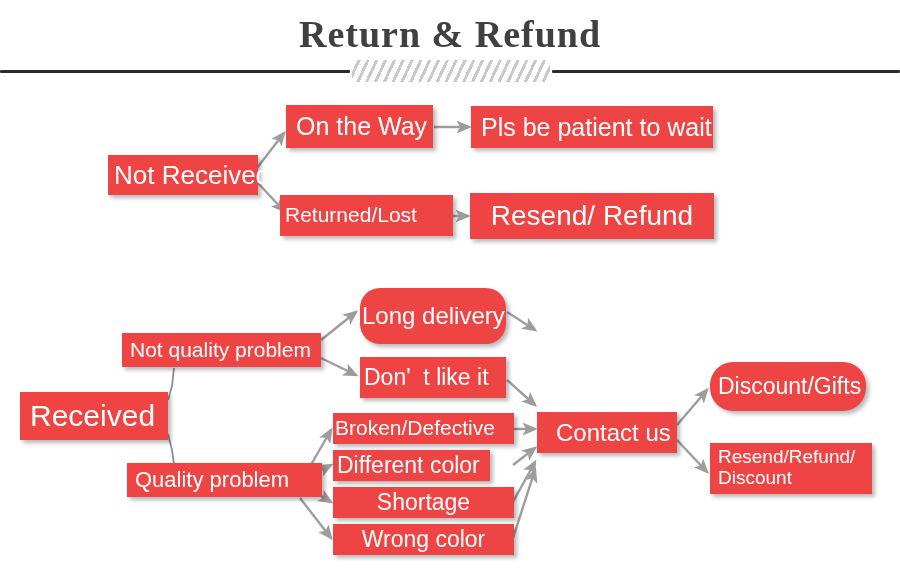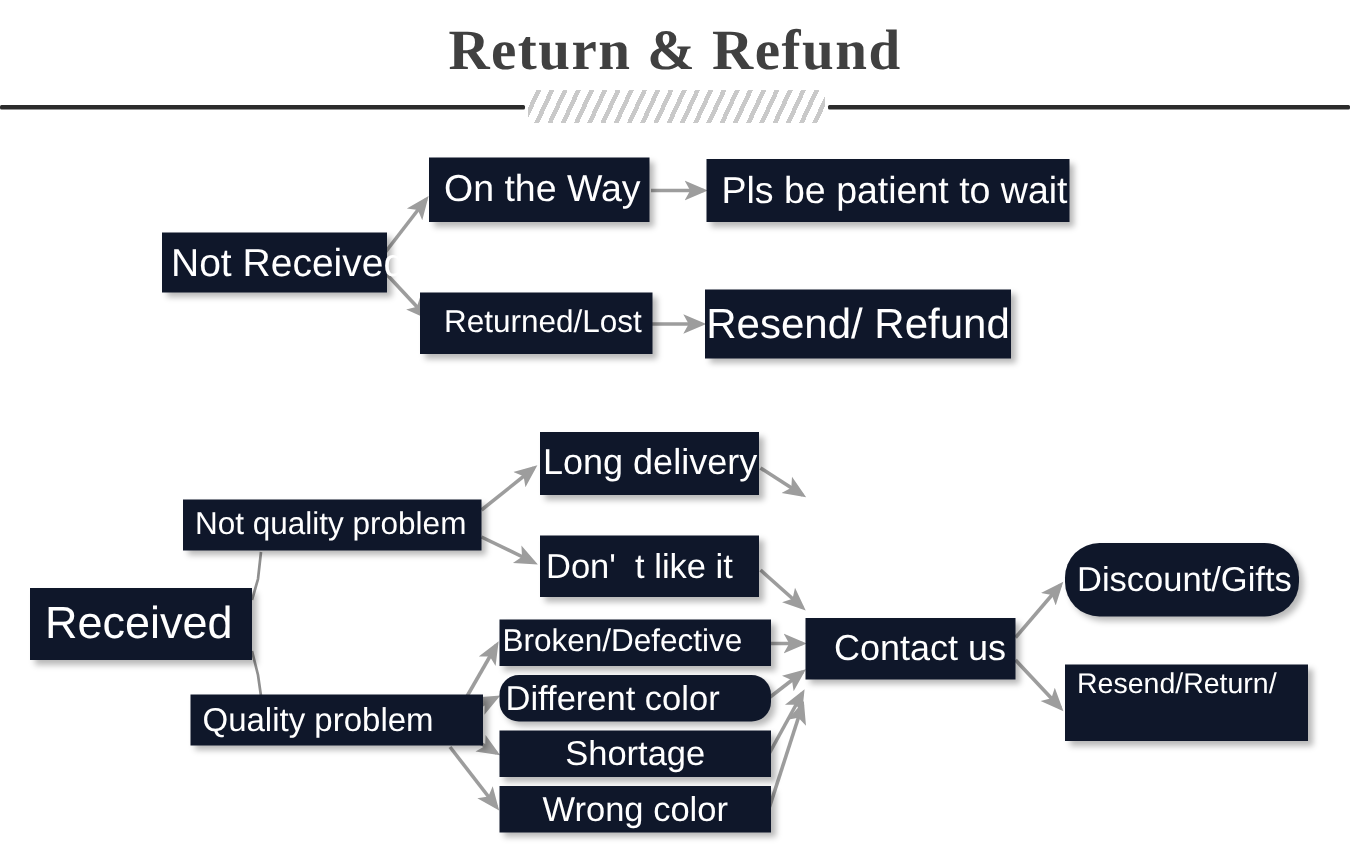--- a/index.html
+++ b/index.html
@@ -54,7 +54,7 @@
   
   .node {
     position: absolute;
-    background: #0f172a;
+    background: #ef4444;
     color: #ffffff;
     box-sizing: border-box;
     display: flex;

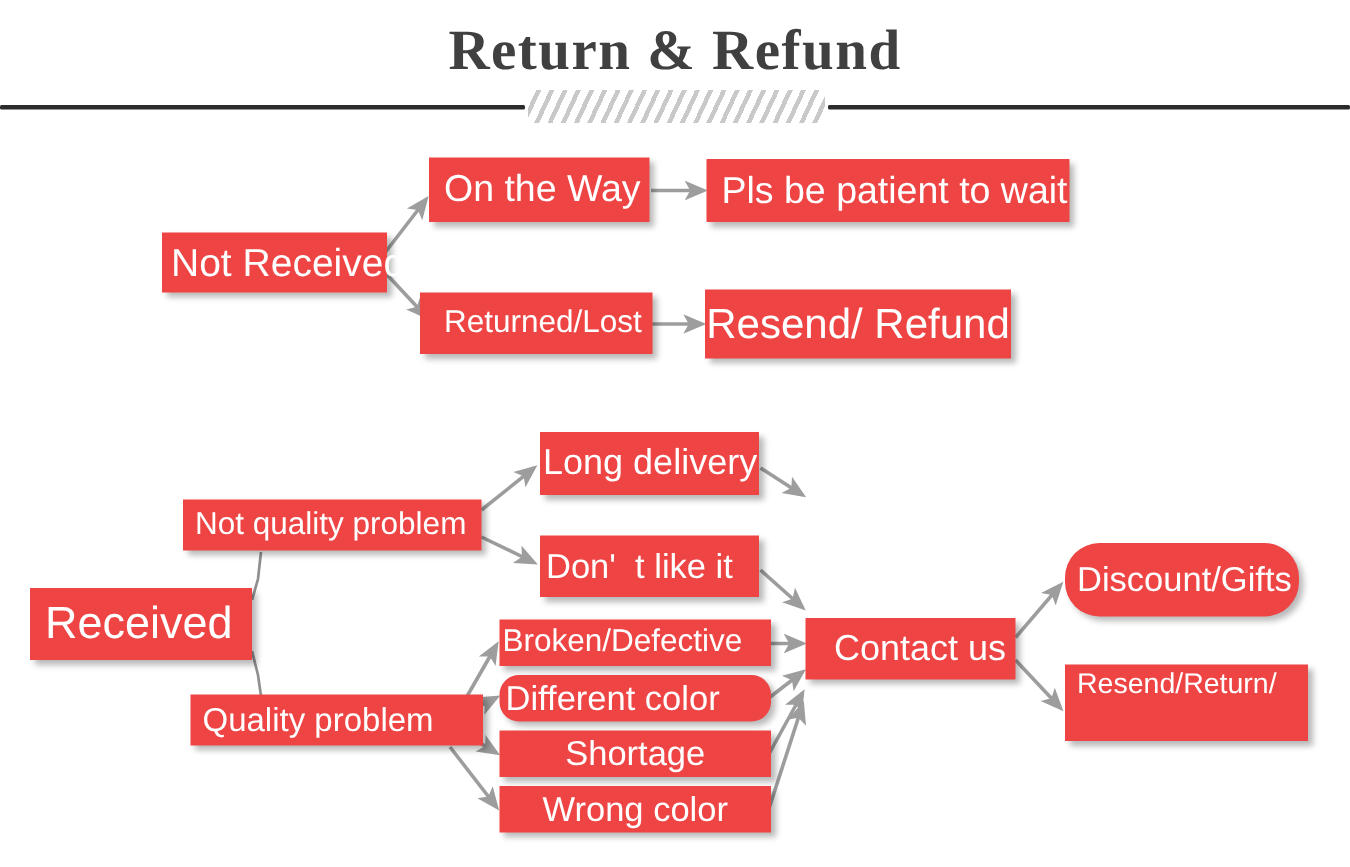--- a/index.html
+++ b/index.html
@@ -132,7 +132,7 @@
 
 <div class="node left" style="left:471px; top:106px; width:242px; height:42px; font-size:25px; padding-left:10px;">Pls be patient to wait</div>
 
-<div class="node left" style="left:280px; top:195px; width:155px; height:41px; font-size:21px; padding-left:16px;">Returned/Lost</div>
+<div class="node left" style="left:280px; top:195px; width:173px; height:41px; font-size:21px; padding-left:5px;">Returned/Lost</div>
 
 <div class="node center" style="left:470px; top:193px; width:204px; height:46px; font-size:28px;">Resend/ Refund</div>
 

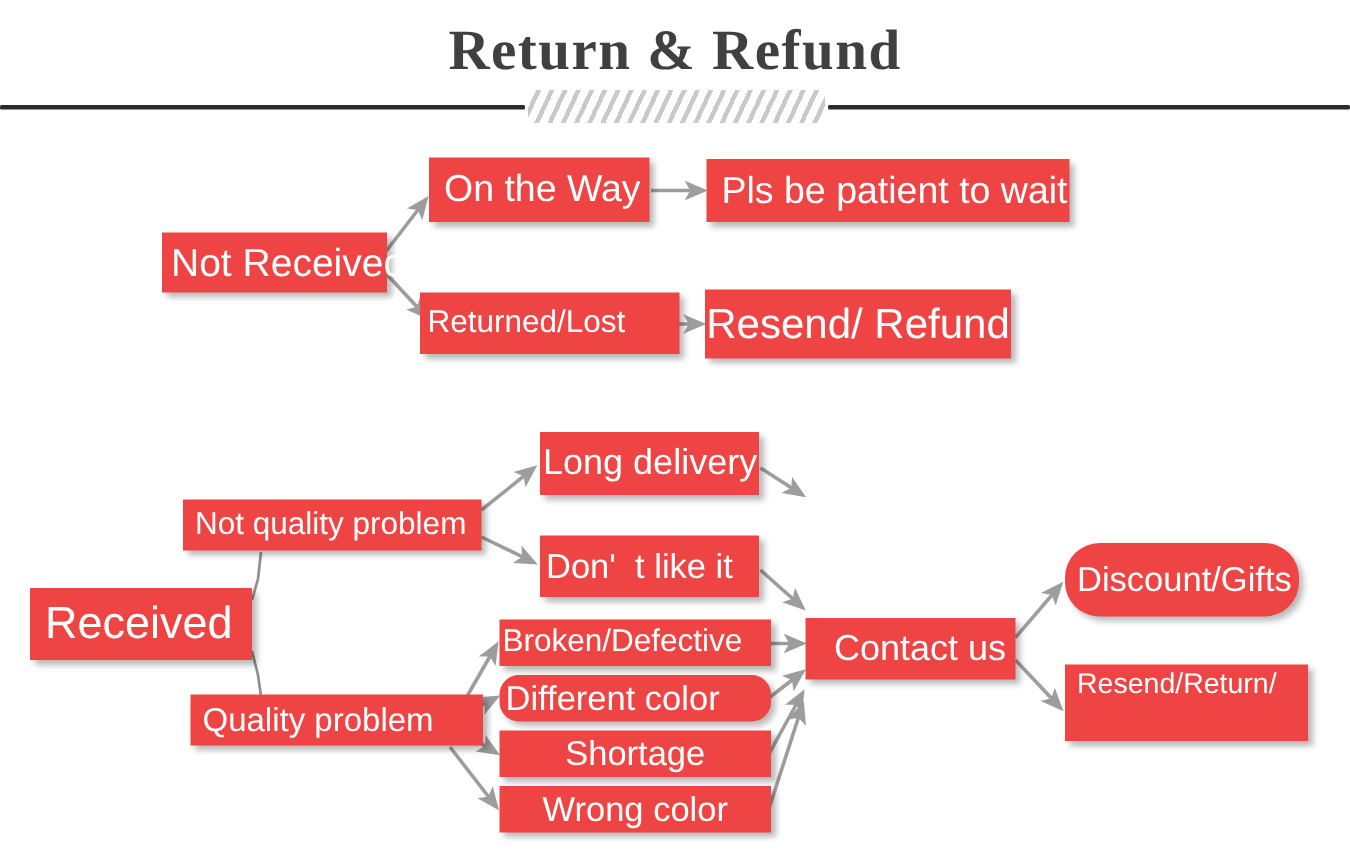--- a/index.html
+++ b/index.html
@@ -134,7 +134,7 @@
 
 <div class="node left" style="left:280px; top:195px; width:173px; height:41px; font-size:21px; padding-left:5px;">Returned/Lost</div>
 
-<div class="node center" style="left:470px; top:193px; width:204px; height:46px; font-size:28px;">Resend/ Refund</div>
+<div class="node center" style="left:470px; top:193px; width:244px; height:46px; font-size:28px;">Resend/ Refund</div>
 
 <div class="node left" style="left:20px; top:392px; width:148px; height:48px; font-size:30px; padding-left:10px;">Received</div>
 

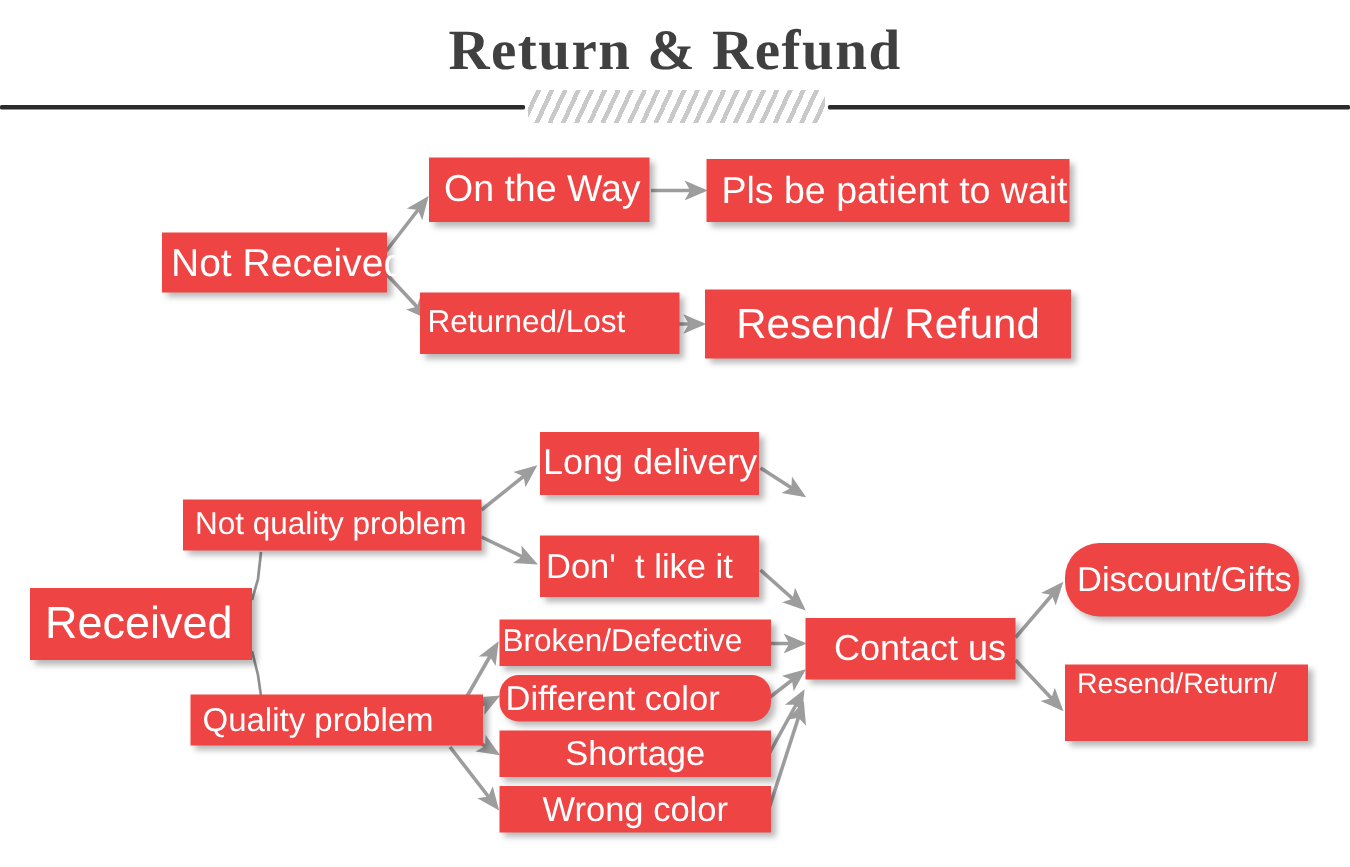--- a/index.html
+++ b/index.html
@@ -142,7 +142,7 @@
 
 <div class="node left" style="left:127px; top:463px; width:195px; height:34px; font-size:22px; padding-left:8px;">Quality problem</div>
 
-<div class="node left" style="left:360px; top:288px; width:146px; height:42px; font-size:24px; padding-left:2px;">Long delivery</div>
+<div class="node left" style="left:360px; top:288px; width:146px; height:56px; font-size:24px; padding-left:2px;border-radius:20px;">Long delivery</div>
 
 <div class="node left" style="left:360px; top:357px; width:146px; height:41px; font-size:23px; padding-left:4px;">Don'  t like it</div>
 

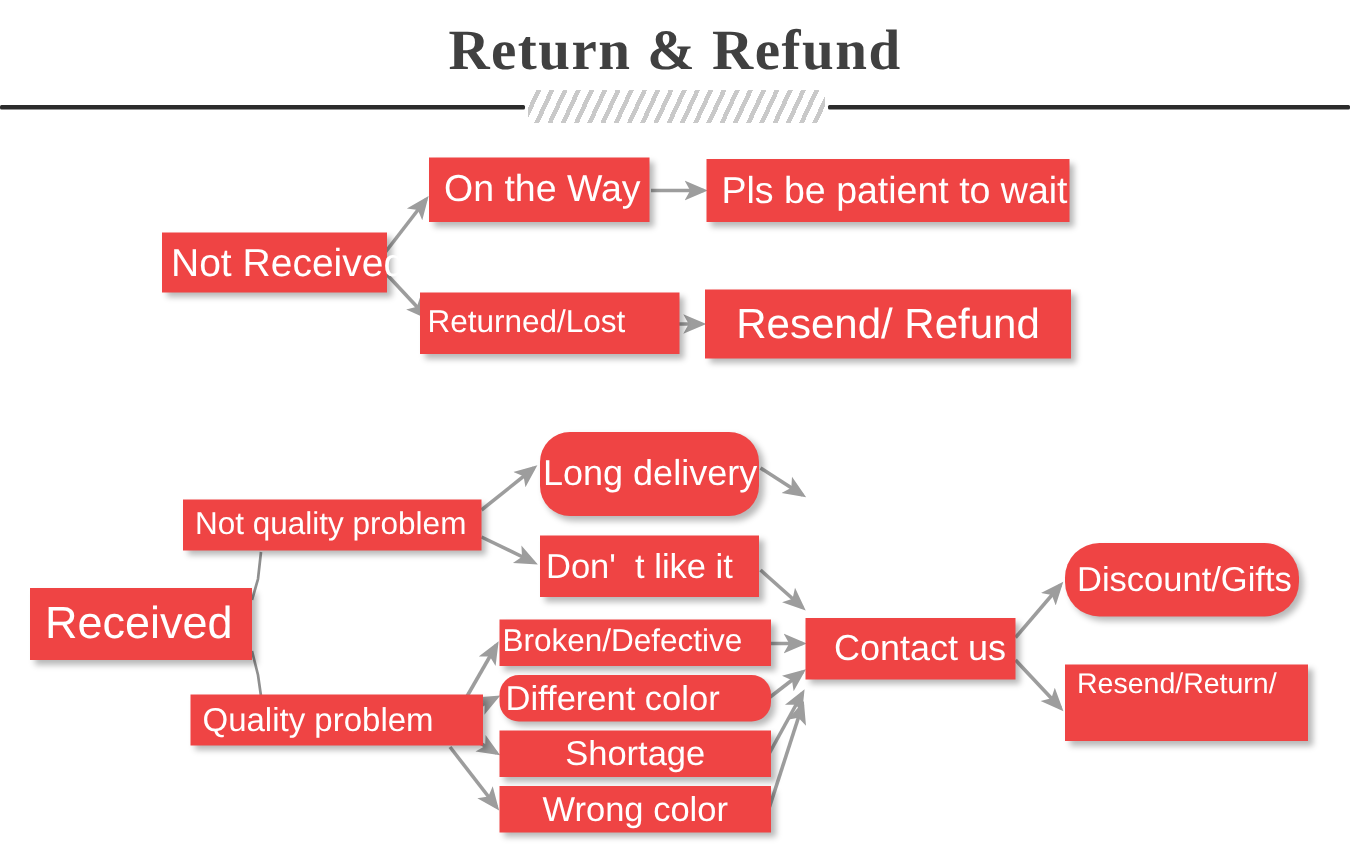--- a/index.html
+++ b/index.html
@@ -148,7 +148,7 @@
 
 <div class="node left" style="left:333px; top:413px; width:181px; height:31px; font-size:21px; padding-left:2px;">Broken/Defective</div>
 
-<div class="node left" style="left:333px; top:450px; width:181px; height:31px; font-size:23px; padding-left:4px;border-radius:13px;">Different color</div>
+<div class="node left" style="left:333px; top:450px; width:157px; height:31px; font-size:23px; padding-left:4px;">Different color</div>
 
 <div class="node center" style="left:333px; top:487px; width:181px; height:31px; font-size:23px;">Shortage</div>
 

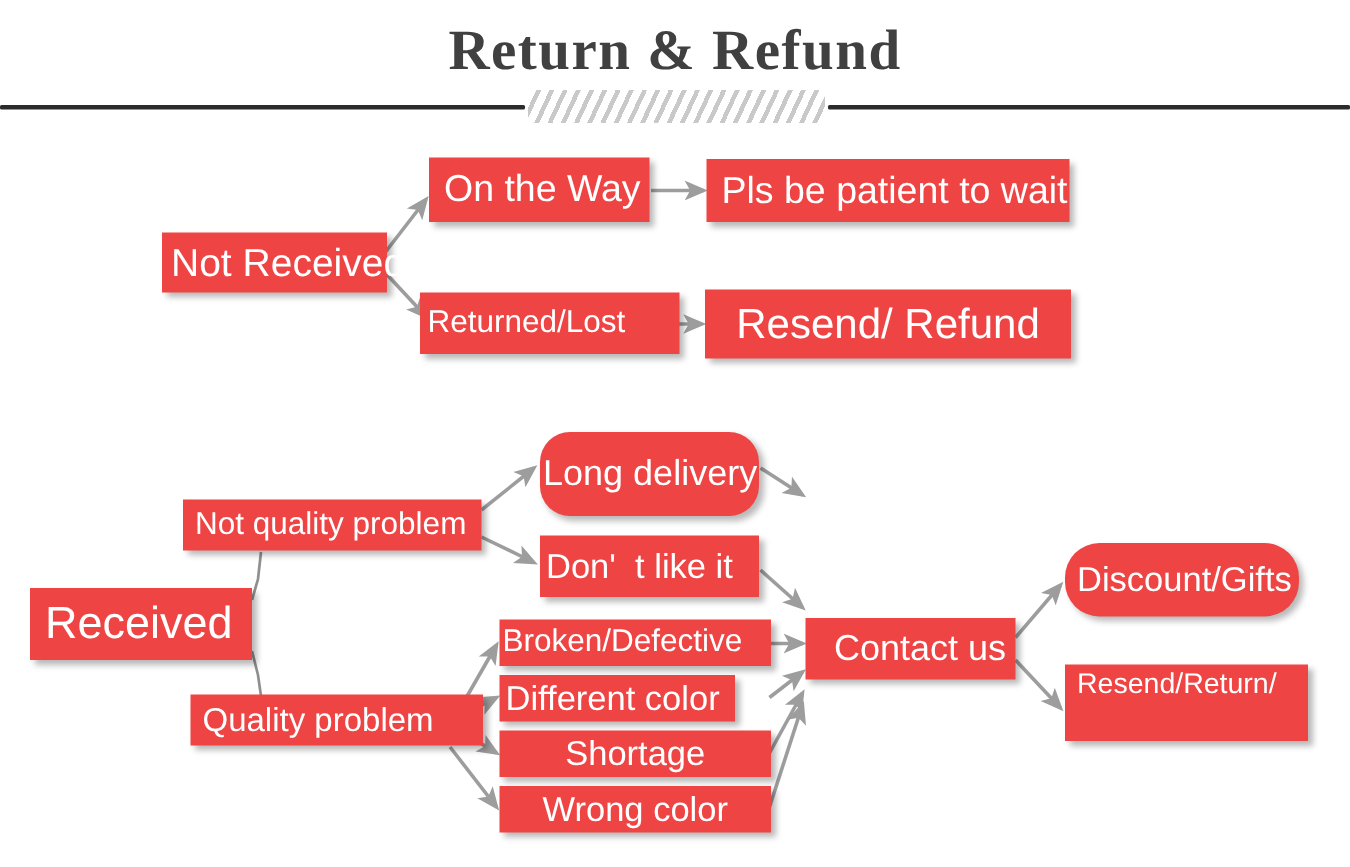--- a/index.html
+++ b/index.html
@@ -159,7 +159,7 @@
 <div class="node left" style="left:710px; top:362px; width:156px; height:49px; font-size:23px; padding-left:8px;border-radius:23px;">Discount/Gifts</div>
 
 <div class="node stack" style="left:710px; top:443px; width:162px; height:51px; font-size:19px;">
-  <div>Resend/Return/</div>
+  <div>Resend/Refund/</div>
 </div>
 
 </body></html>

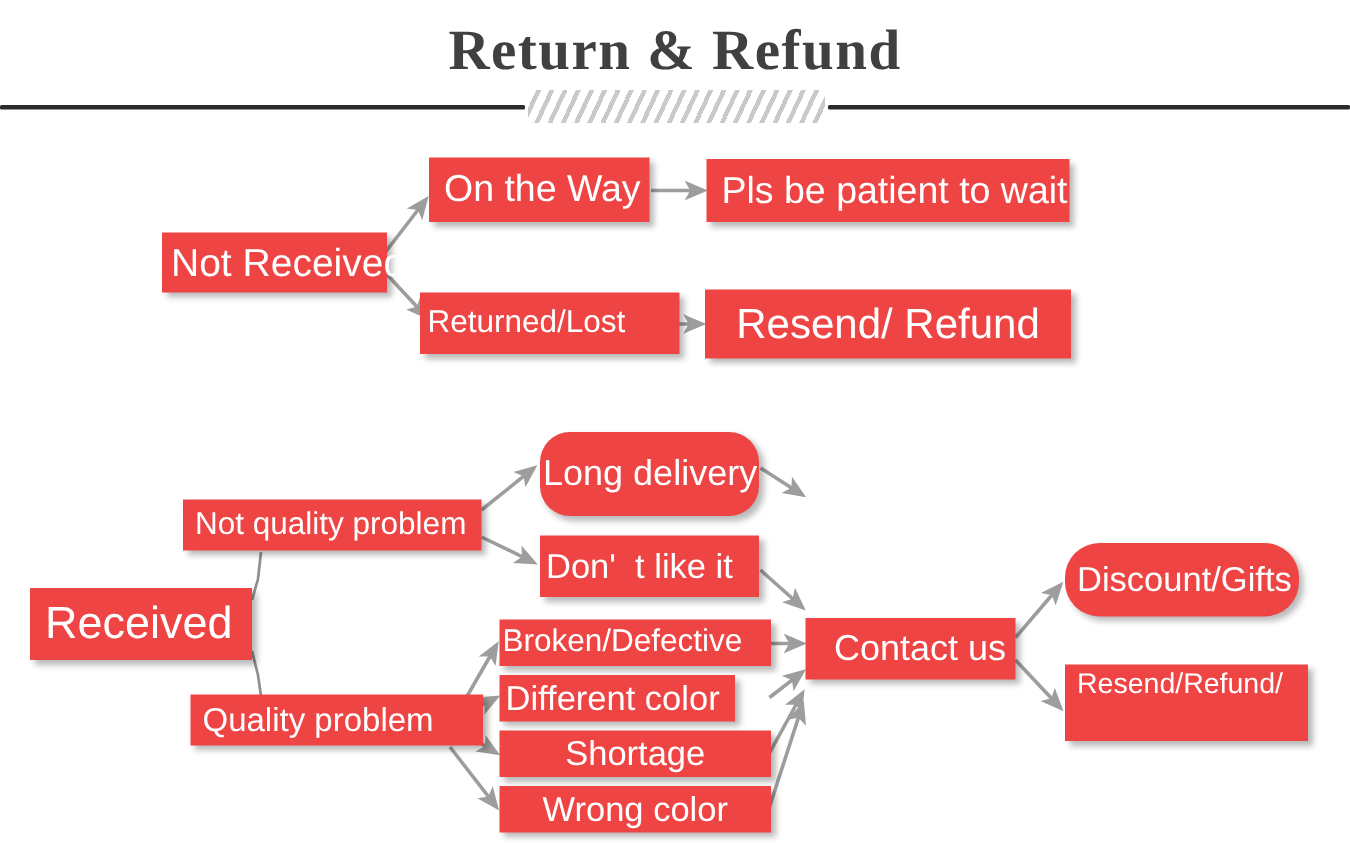--- a/index.html
+++ b/index.html
@@ -160,6 +160,7 @@
 
 <div class="node stack" style="left:710px; top:443px; width:162px; height:51px; font-size:19px;">
   <div>Resend/Refund/</div>
+  <div>Discount</div>
 </div>
 
 </body></html>

